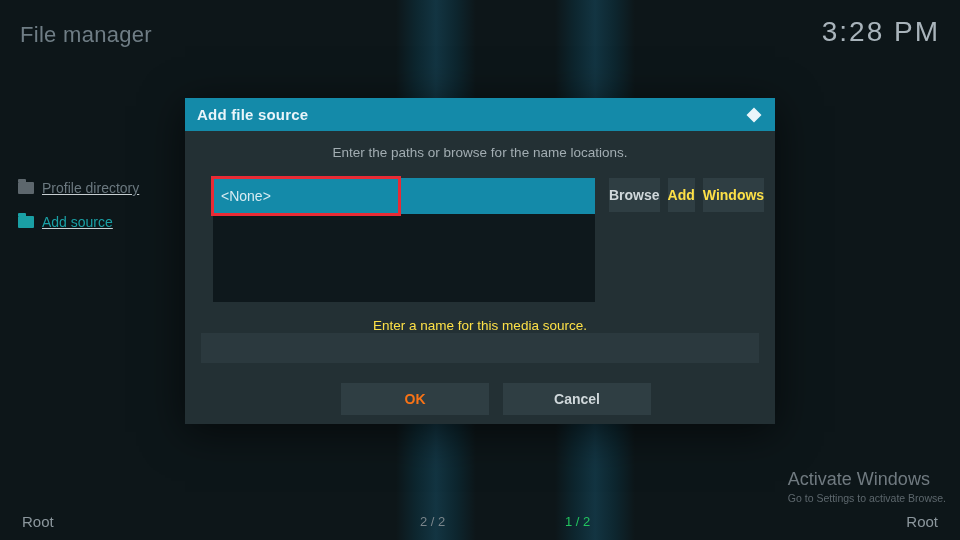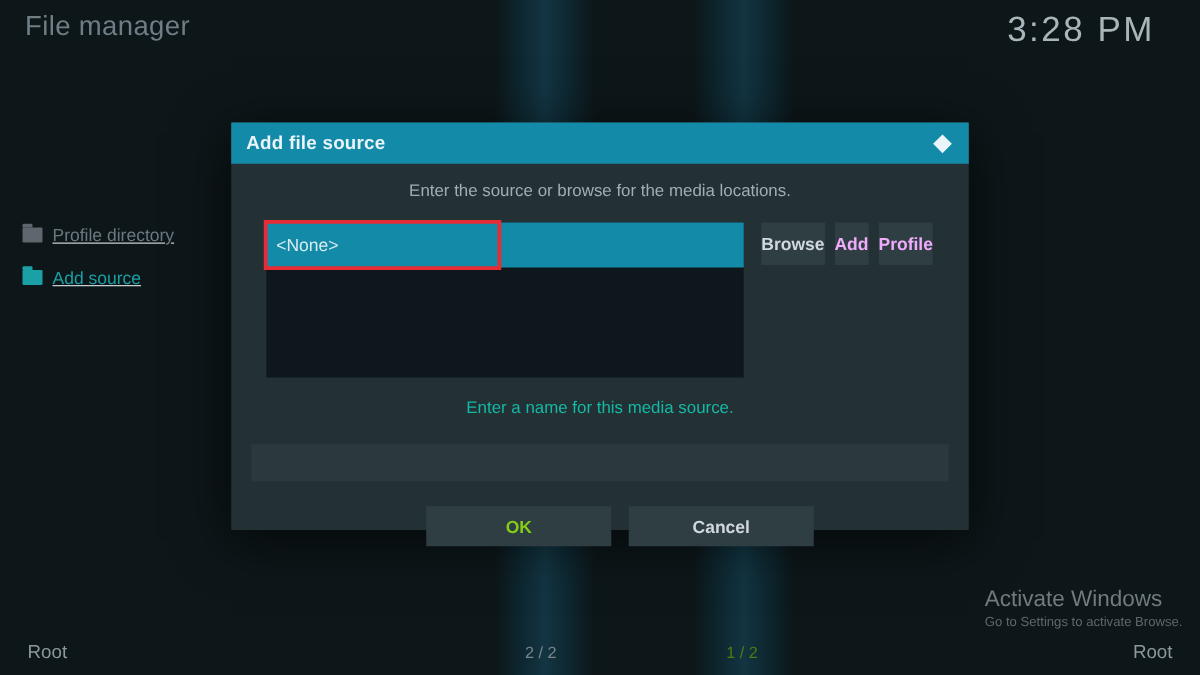--- a/index.html
+++ b/index.html
@@ -26,9 +26,9 @@
     top: 0; left: 0; right: 0;
     height: 48px;
     display: flex;
-    align-items: flex-start;
+    align-items: flex-end;
     justify-content: space-between;
-    padding: 8px 36px 0 20px;
+    padding: 8px 20px 0 20px;
     z-index: 5;
   }
   .title { font-size: 22px; color: #6f7d85; font-weight: 400; letter-spacing: .3px; }

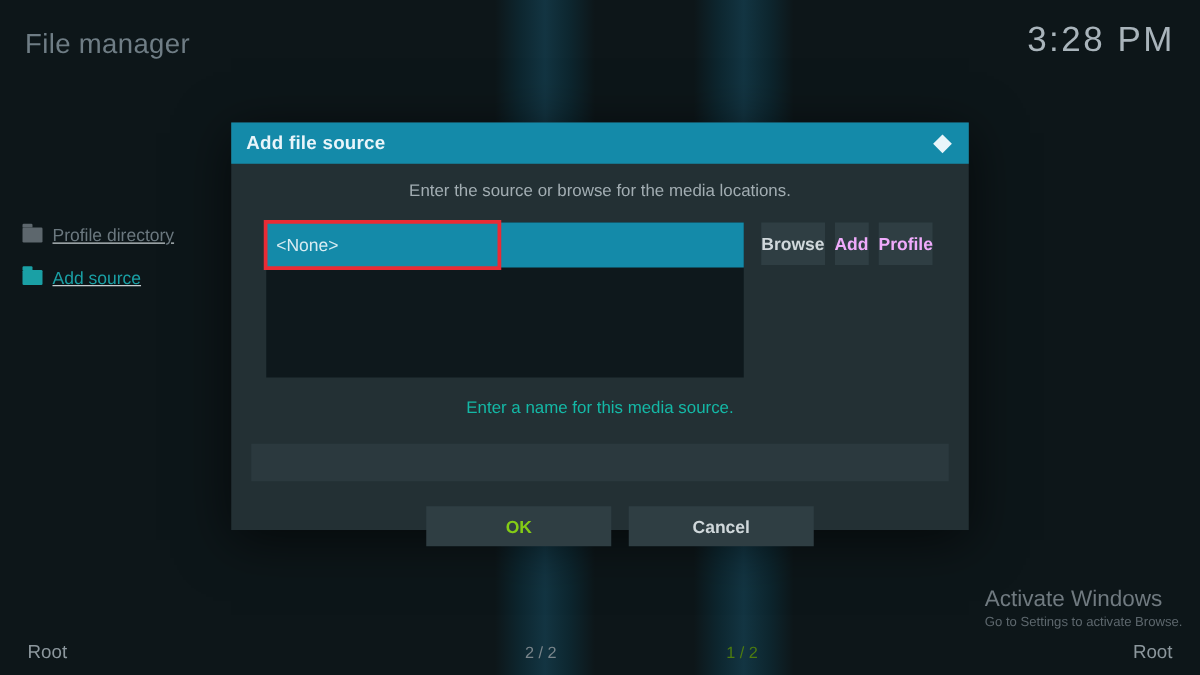--- a/index.html
+++ b/index.html
@@ -237,7 +237,7 @@
     </span>
   </div>
   <div class="dialog-body">
-    <div class="instr">Enter the source or browse for the media locations.</div>
+    <div class="instr">Enter the paths or browse for the name locations.</div>
 
     <div class="paths-row">
       <div class="paths-list">

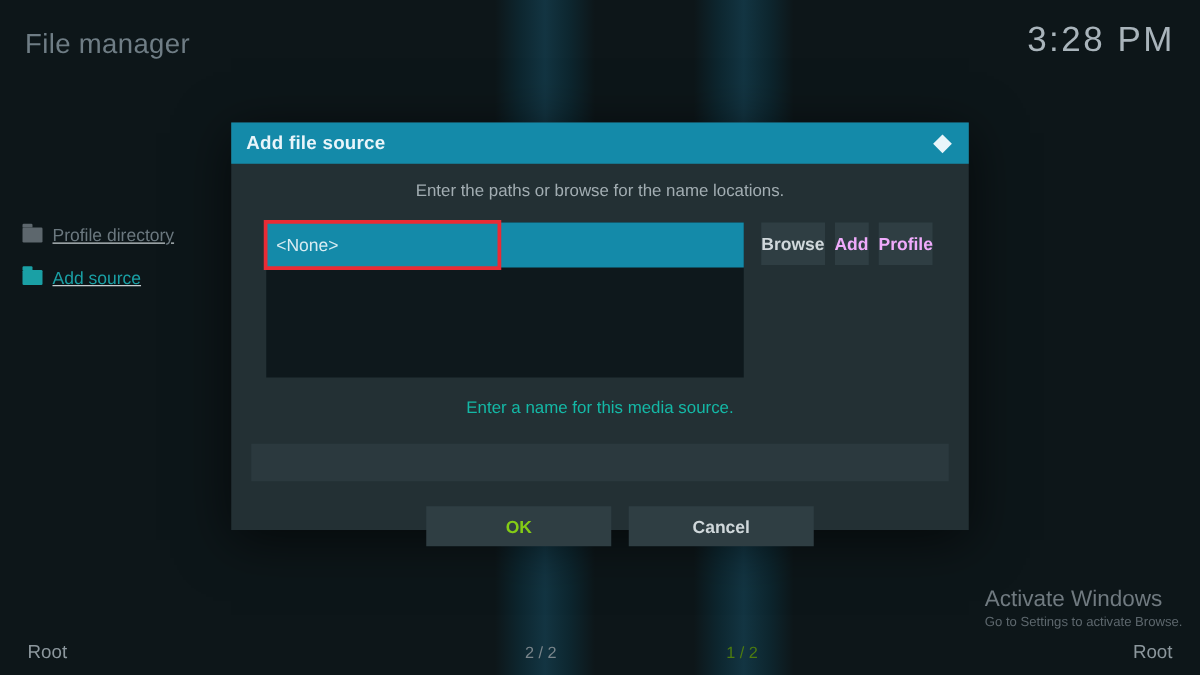--- a/index.html
+++ b/index.html
@@ -152,7 +152,7 @@
     cursor: pointer;
     font-weight: 600;
   }
-  .btn.disabled { color: #f0abfc; cursor: default; font-weight: 600; }
+  .btn.disabled { color: #fde047; cursor: default; font-weight: 600; }
 
   .name-label {
     text-align: center;

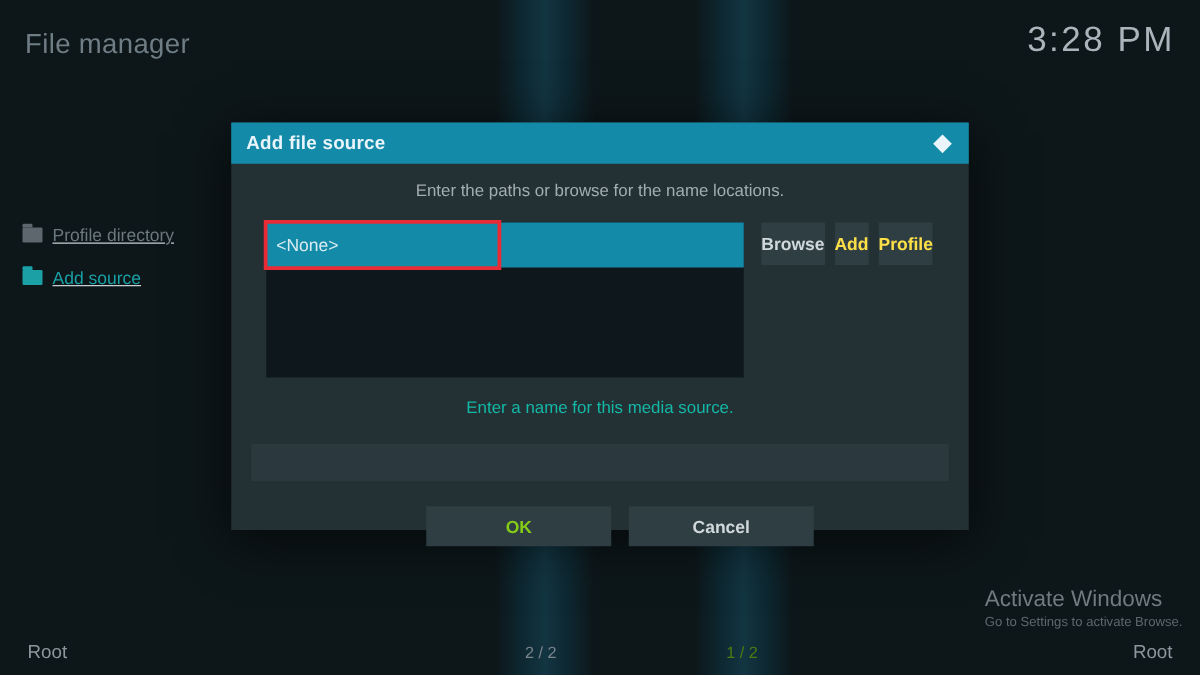--- a/index.html
+++ b/index.html
@@ -249,7 +249,7 @@
       <div class="btn-col">
         <div class="btn">Browse</div>
         <div class="btn disabled">Add</div>
-        <div class="btn disabled">Profile</div>
+        <div class="btn disabled">Windows</div>
       </div>
     </div>
 

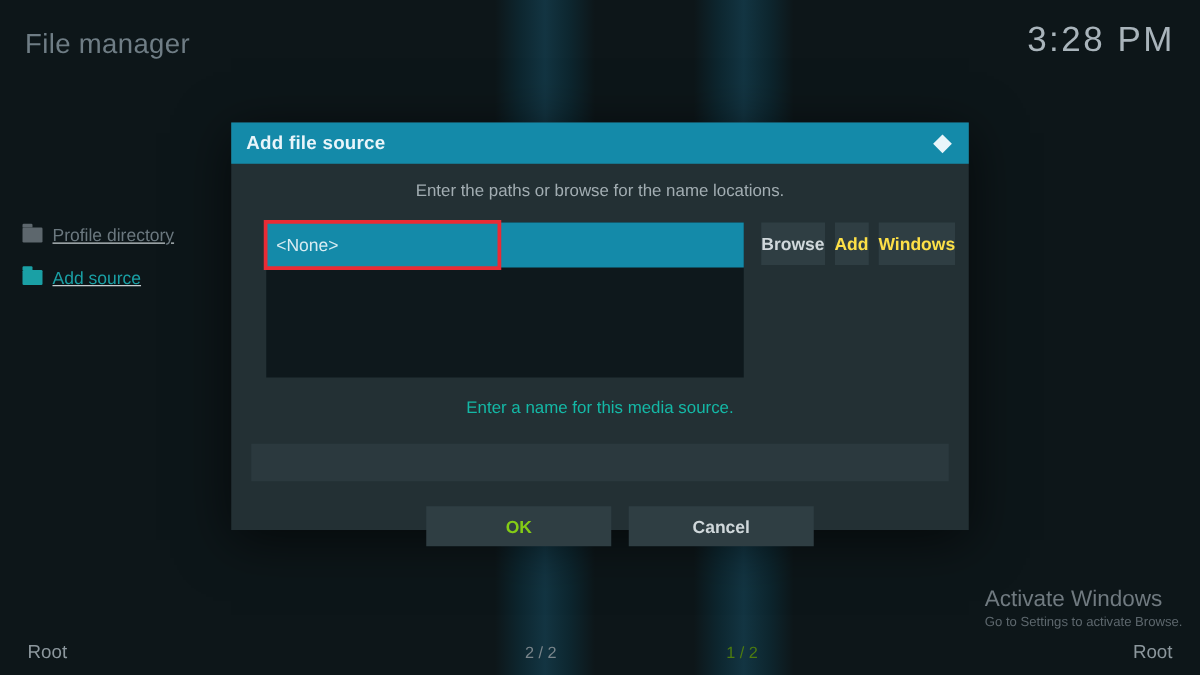--- a/index.html
+++ b/index.html
@@ -157,9 +157,9 @@
   .name-label {
     text-align: center;
     font-size: 13.5px;
-    color: #14b8a6;
+    color: #fde047;
     margin-top: 16px;
-    margin-bottom: 22px;
+    margin-bottom: 0;
   }
   .name-input {
     background: #2b393e;

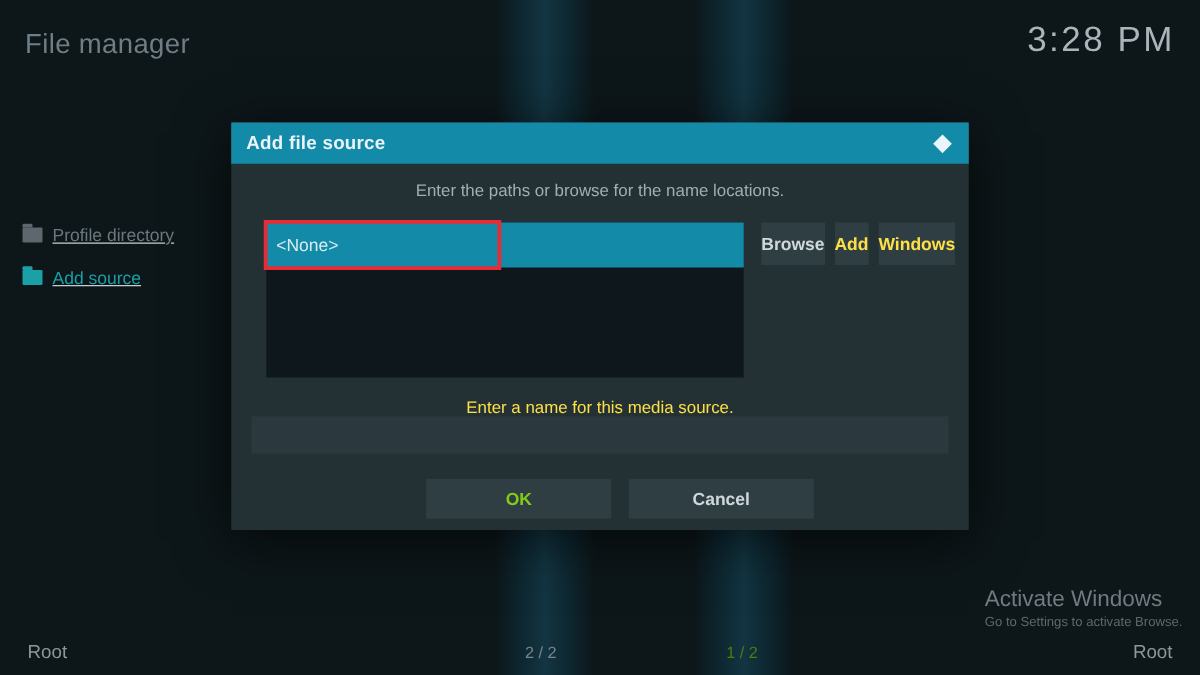--- a/index.html
+++ b/index.html
@@ -175,7 +175,7 @@
     gap: 14px;
   }
   .dialog-buttons .btn { width: 148px; height: 32px; }
-  .dialog-buttons .btn.ok { color: #84cc16; font-weight: 600; margin-left: 32px;}
+  .dialog-buttons .btn.ok { color: #f97316; font-weight: 600; margin-left: 32px;}
 
   .footer {
     position: absolute;

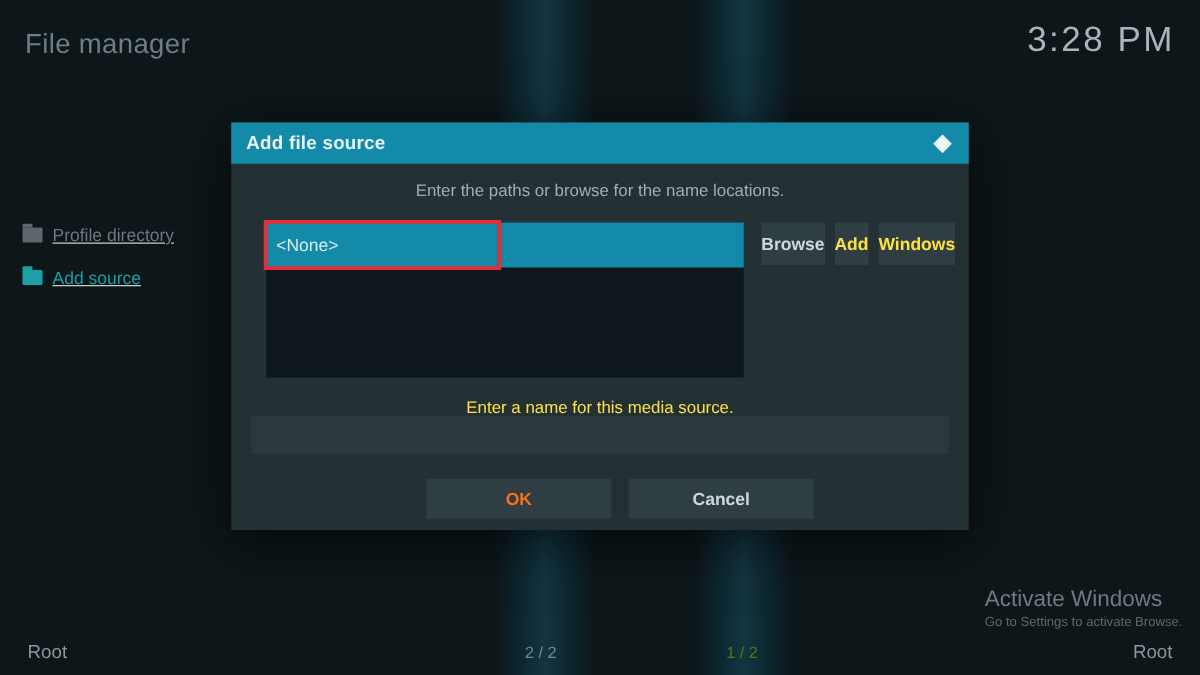--- a/index.html
+++ b/index.html
@@ -191,7 +191,7 @@
   }
   .foot-left { position: absolute; left: 22px; }
   .foot-l2 { position: absolute; left: 420px; font-size: 13px; color: #7a858b;}
-  .foot-r2 { position: absolute; left: 565px; font-size: 13px; color: #4d7c0f; margin-left: 16px;}
+  .foot-r2 { position: absolute; left: 565px; font-size: 13px; color: #22c55e;}
   .foot-right { position: absolute; right: 22px; }
 
   .watermark {

